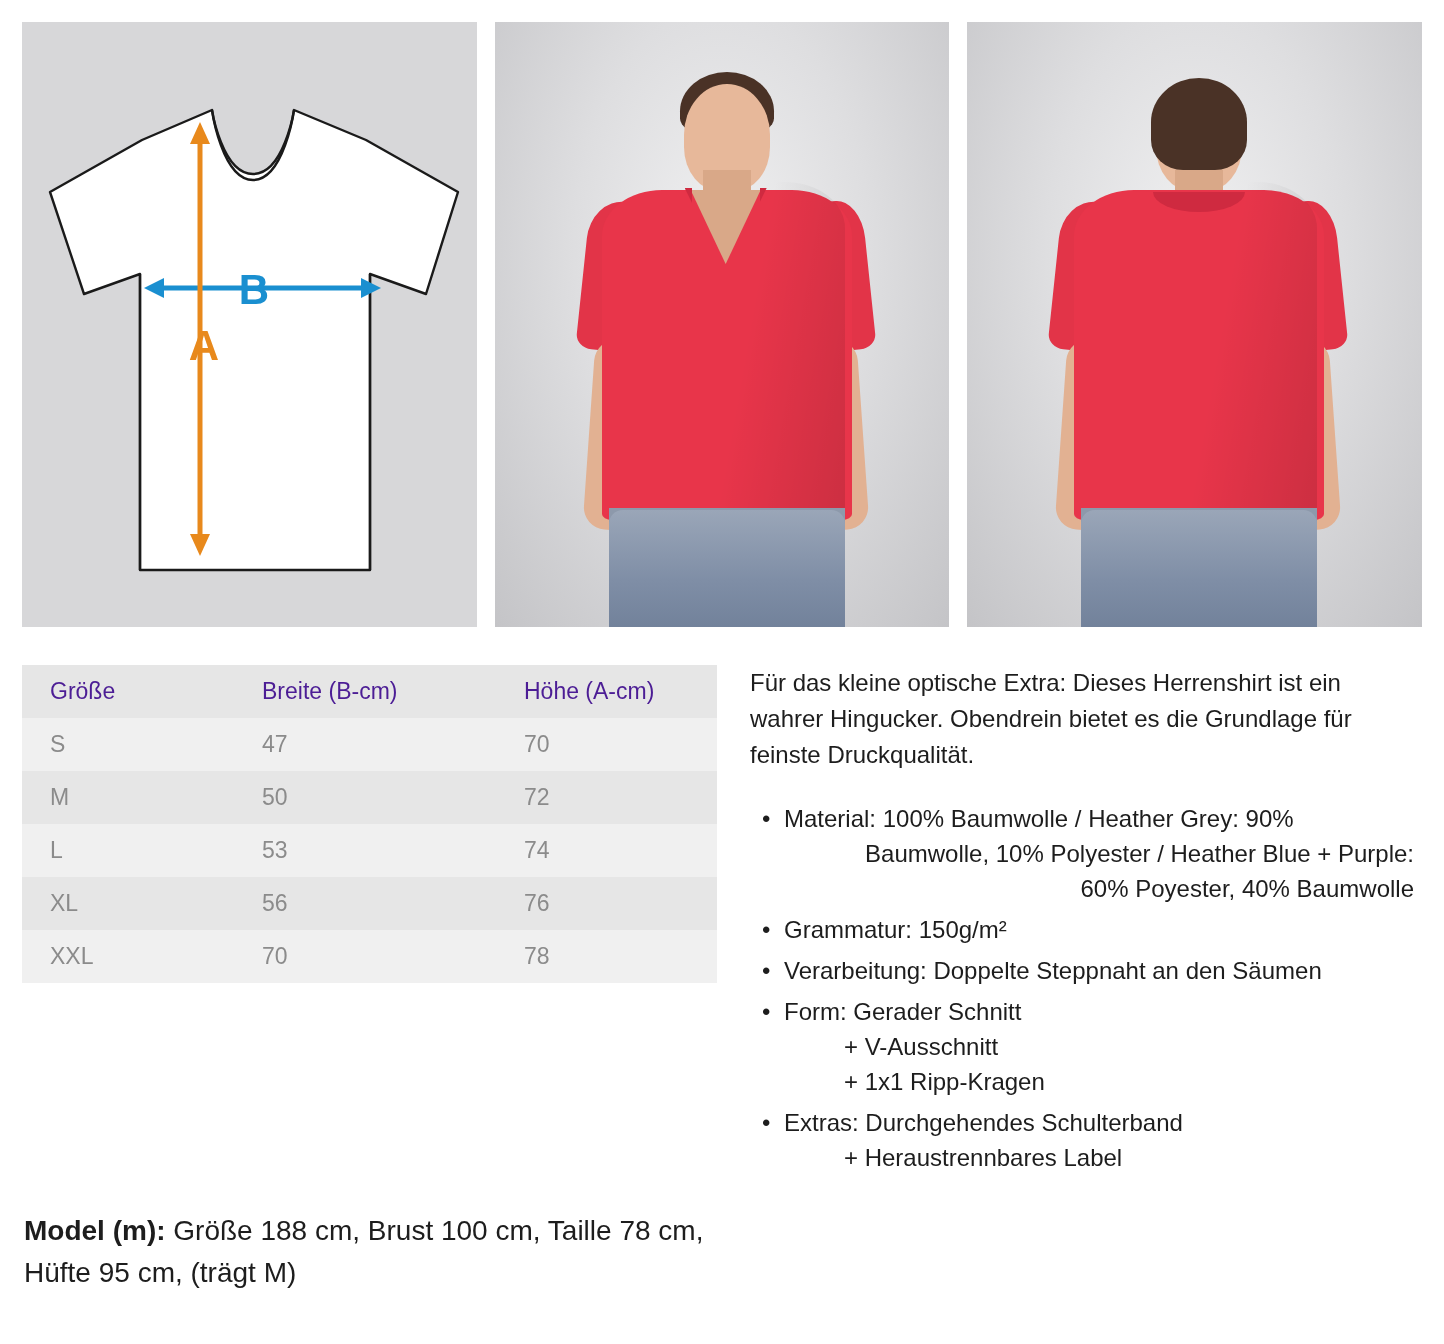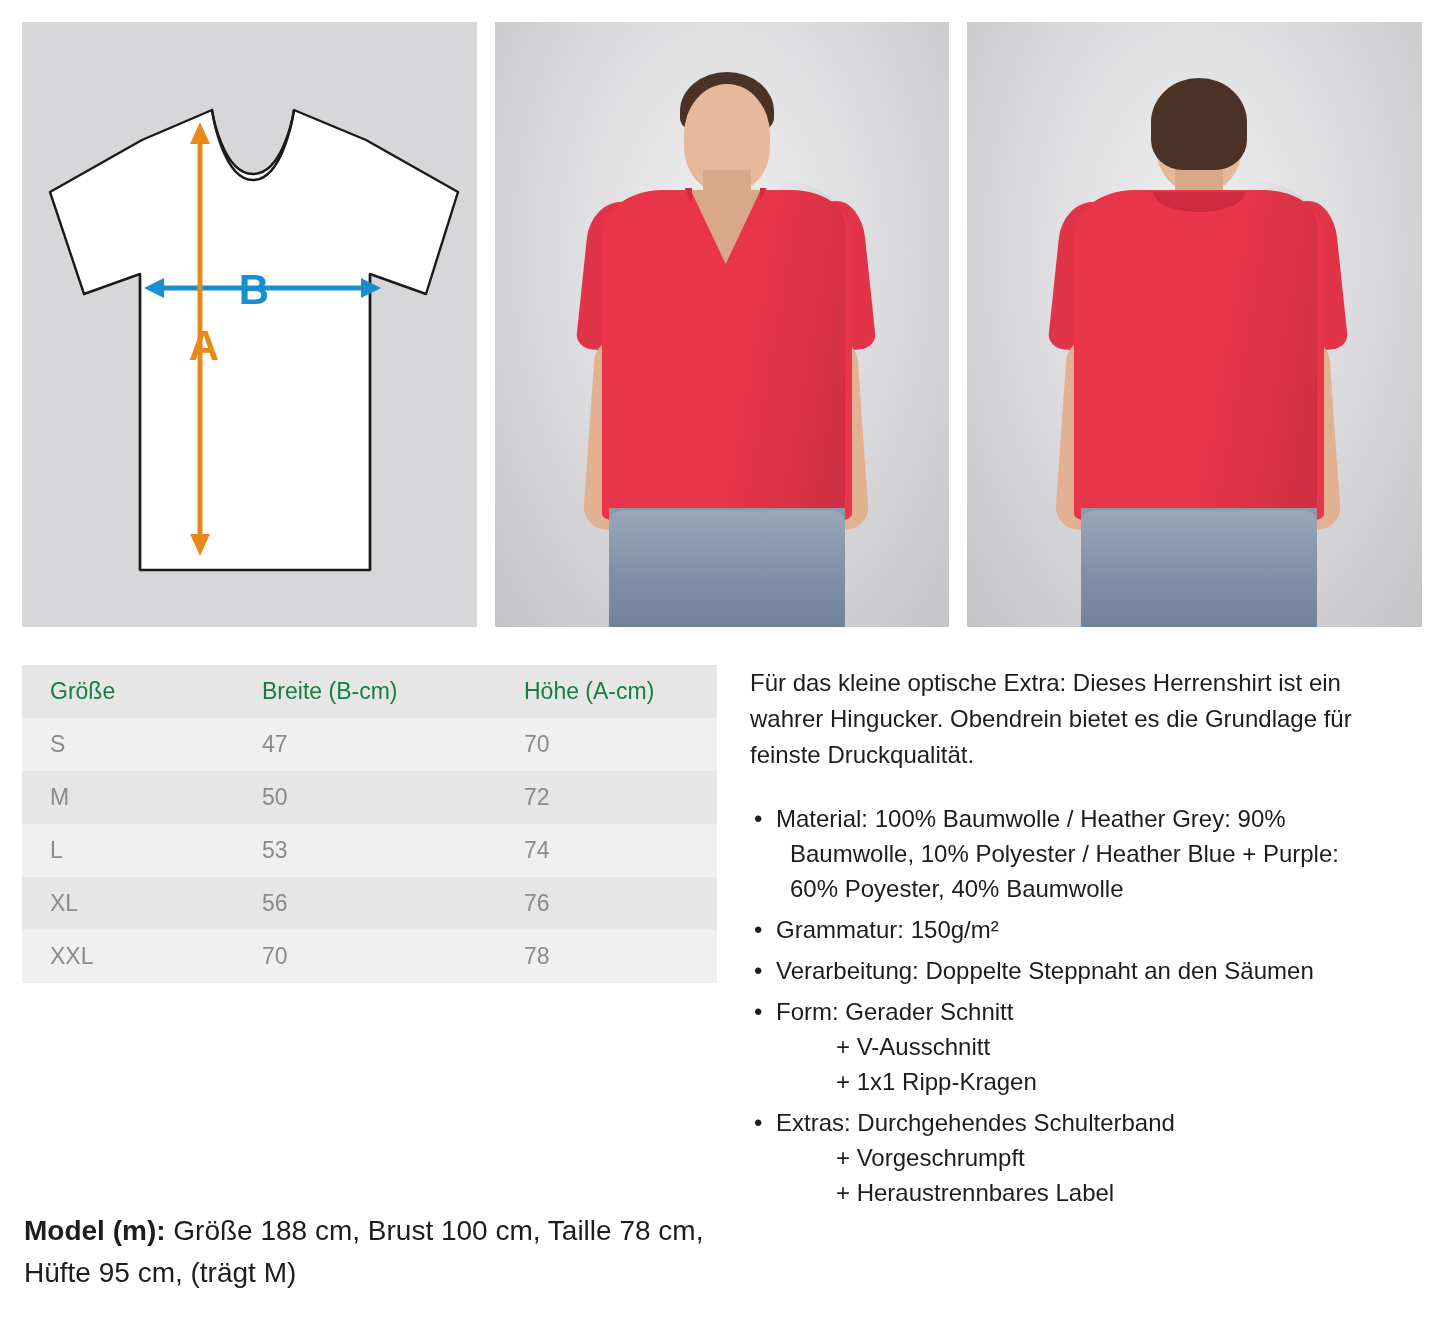--- a/index.html
+++ b/index.html
@@ -185,7 +185,7 @@
     padding: 13px 0 13px 28px;
     font-weight: normal;
   }
-  table.size-table th { color: #15803d; }
+  table.size-table th { color: #4c1d95; }
   table.size-table thead tr { background: #e6e6e6; }
   table.size-table tbody tr:nth-child(odd) { background: #f0f0f0; }
   table.size-table tbody tr:nth-child(even) { background: #e6e6e6; }

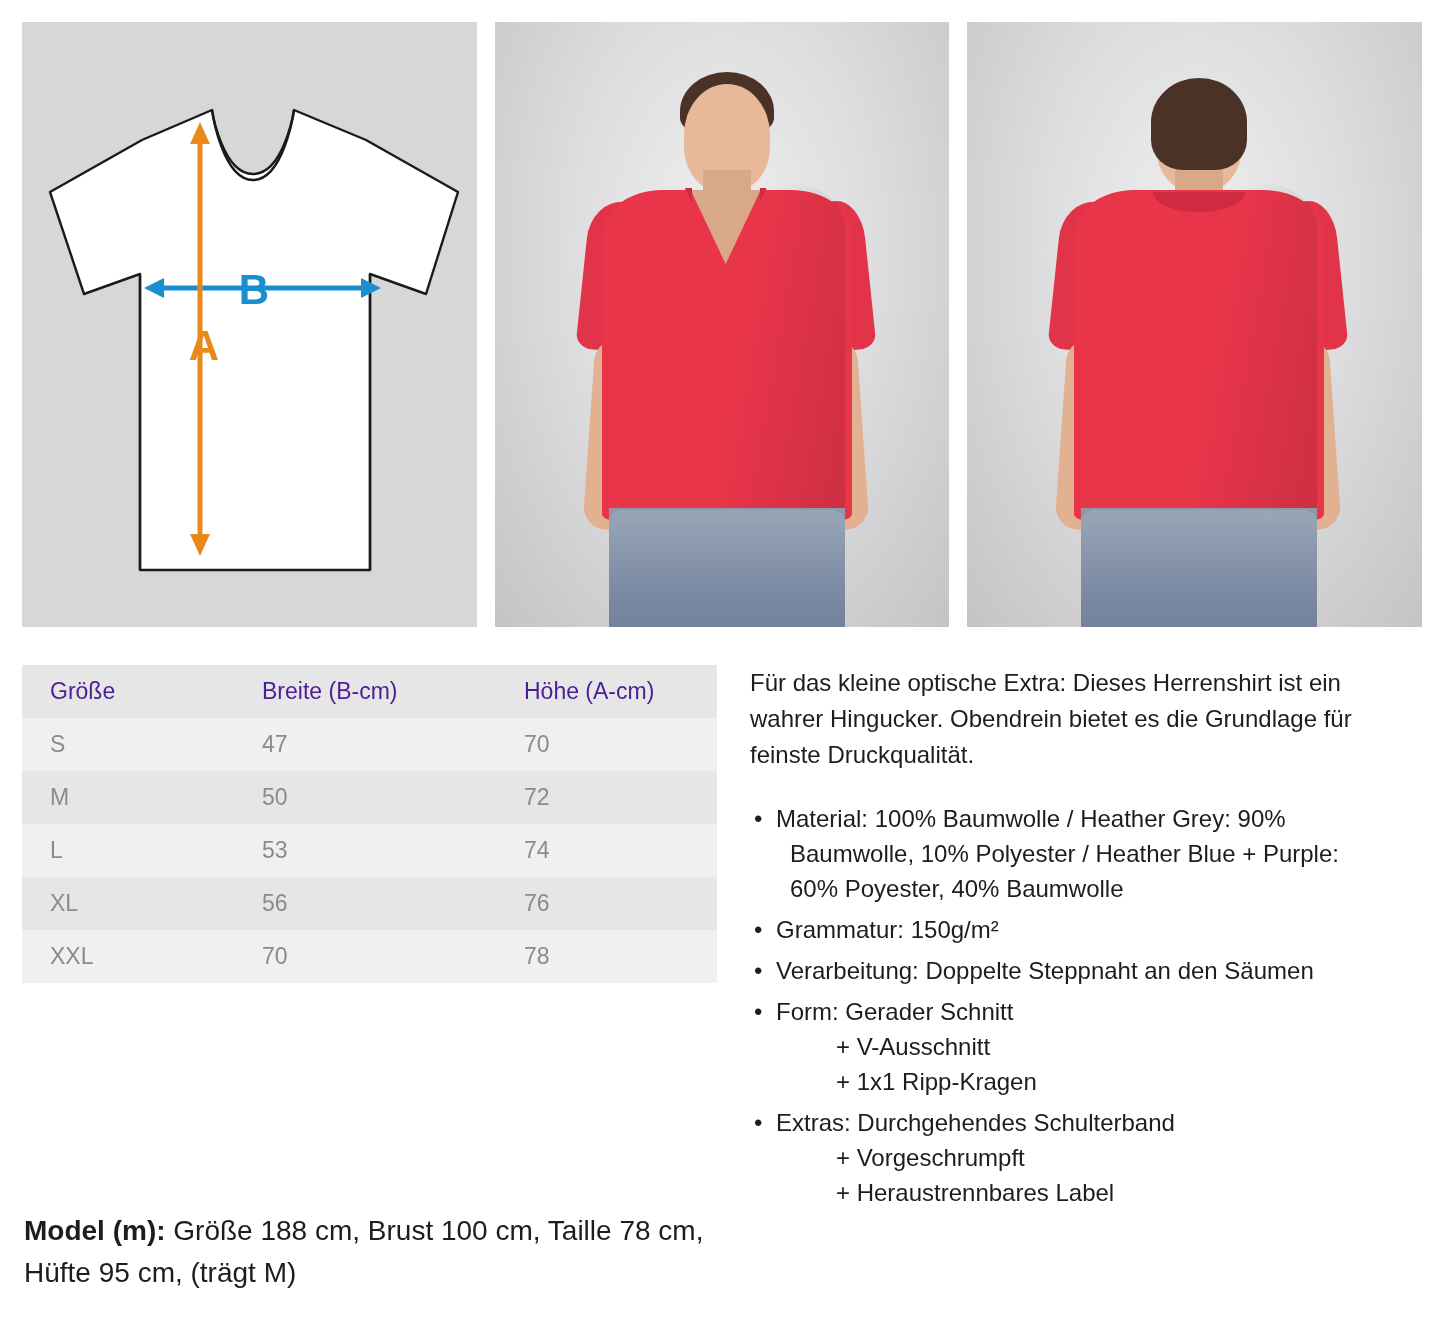--- a/index.html
+++ b/index.html
@@ -220,7 +220,7 @@
   }
   ul.specs {
     list-style: none;
-    margin: 0;
+    margin: 8px;
     padding: 0;
   }
   ul.specs > li {

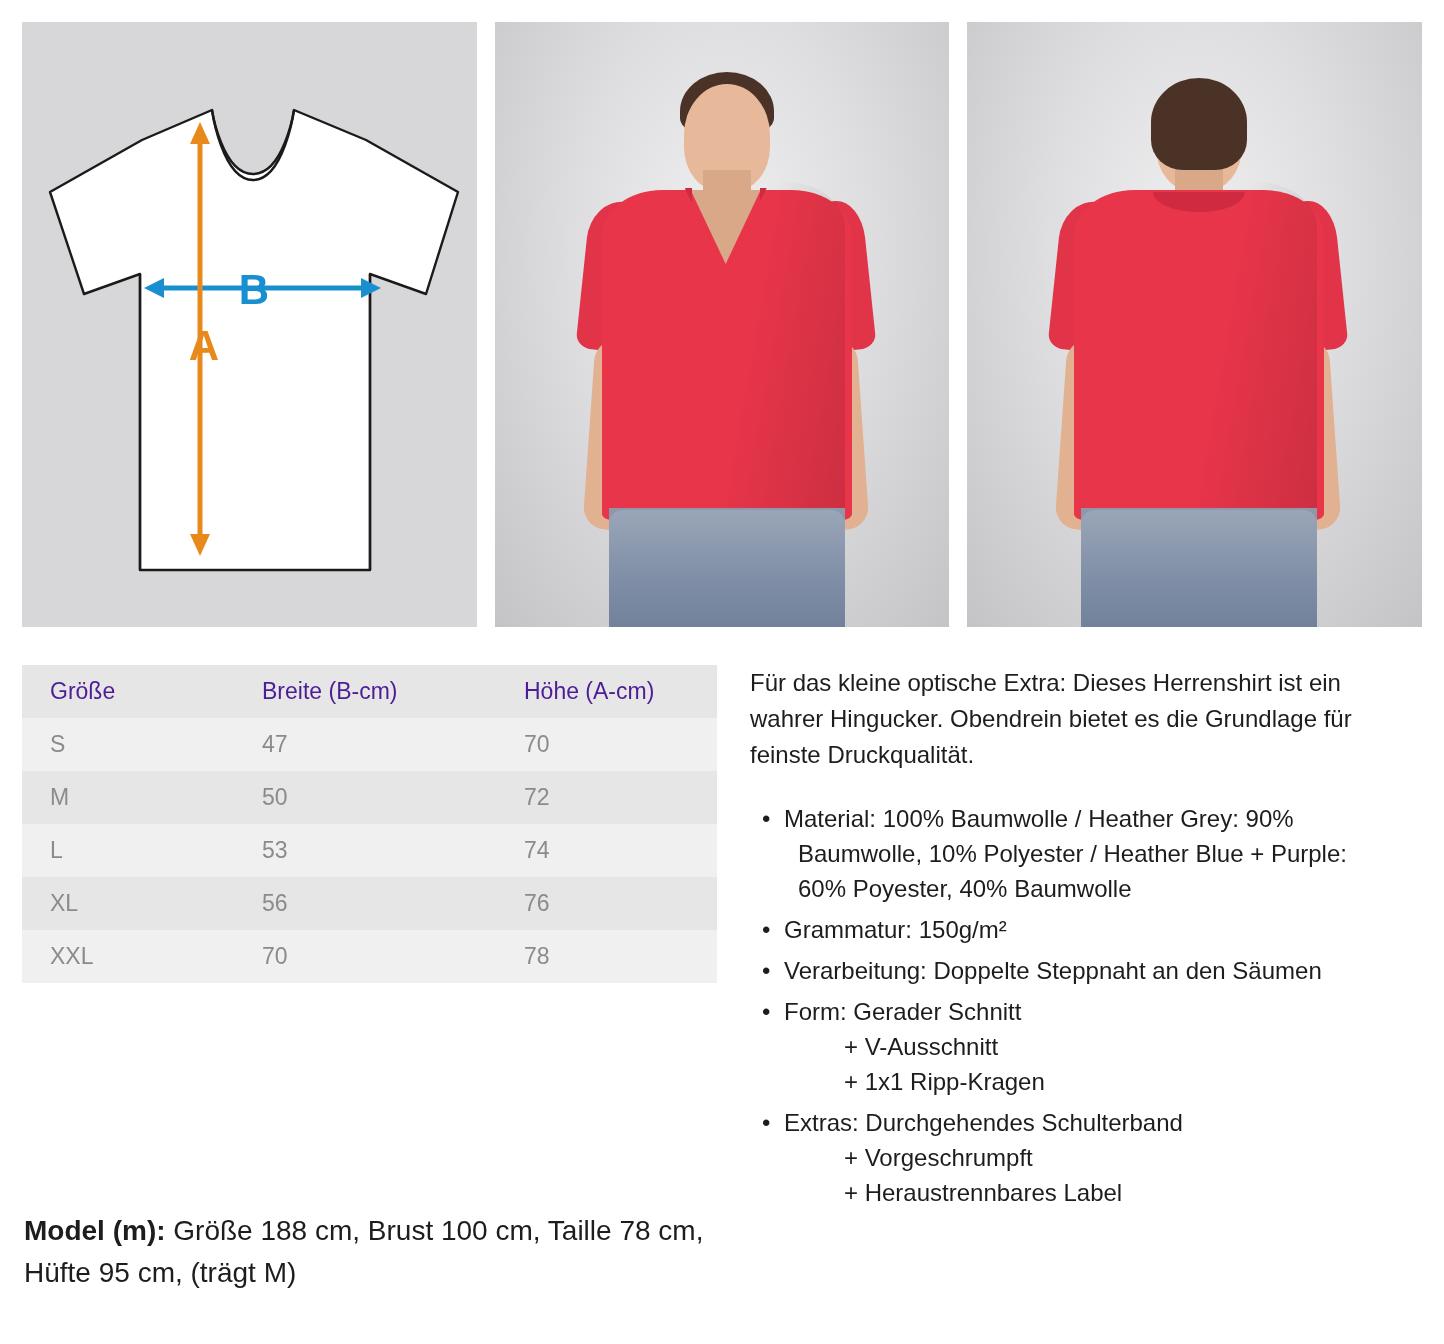--- a/index.html
+++ b/index.html
@@ -242,7 +242,7 @@
     padding-left: 60px;
     white-space: nowrap;
   }
-  .wrap-ind { display: block; padding-left: 14px; }
+  .wrap-ind { display: block; padding-left: 14px; text-align: right; }
 </style>
 </head>
 <body>

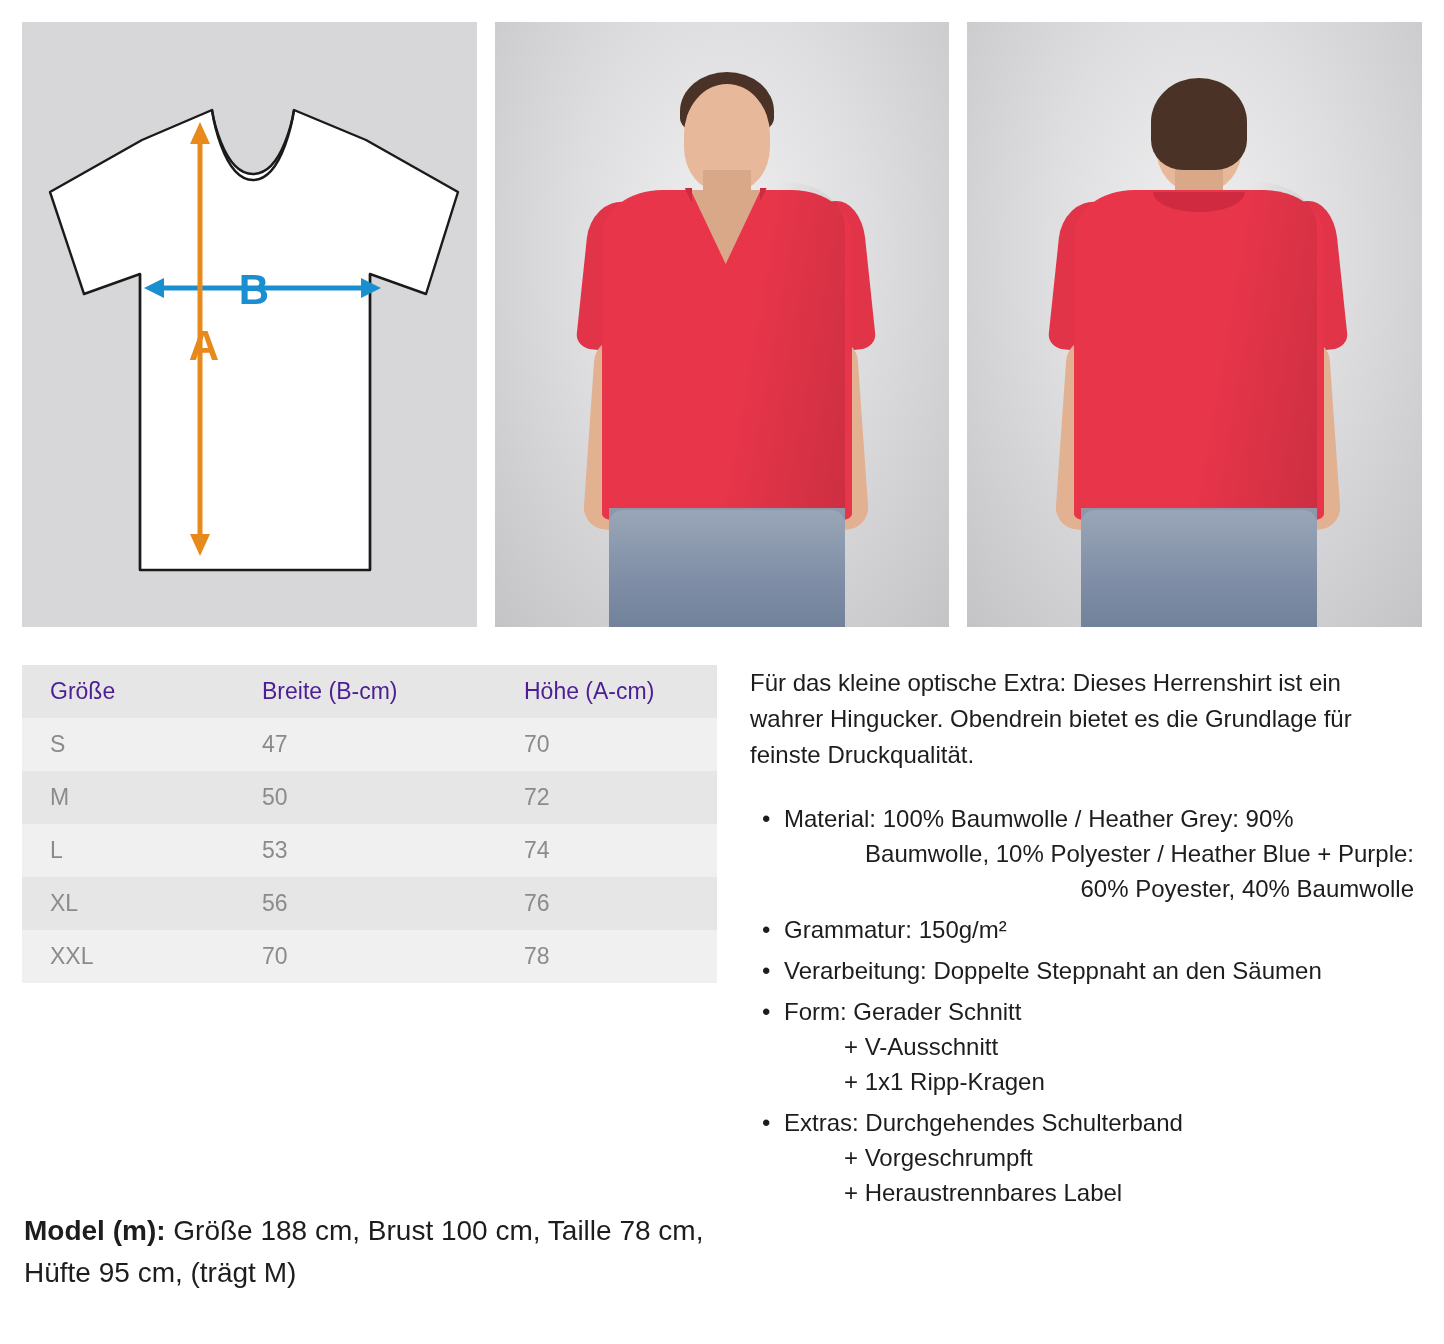--- a/index.html
+++ b/index.html
@@ -380,7 +380,6 @@
       </li>
       <li>
         <span>Extras: Durchgehendes Schulterband</span>
-        <span class="sub-line">+ Vorgeschrumpft</span>
         <span class="sub-line">+ Heraustrennbares Label</span>
       </li>
     </ul>

